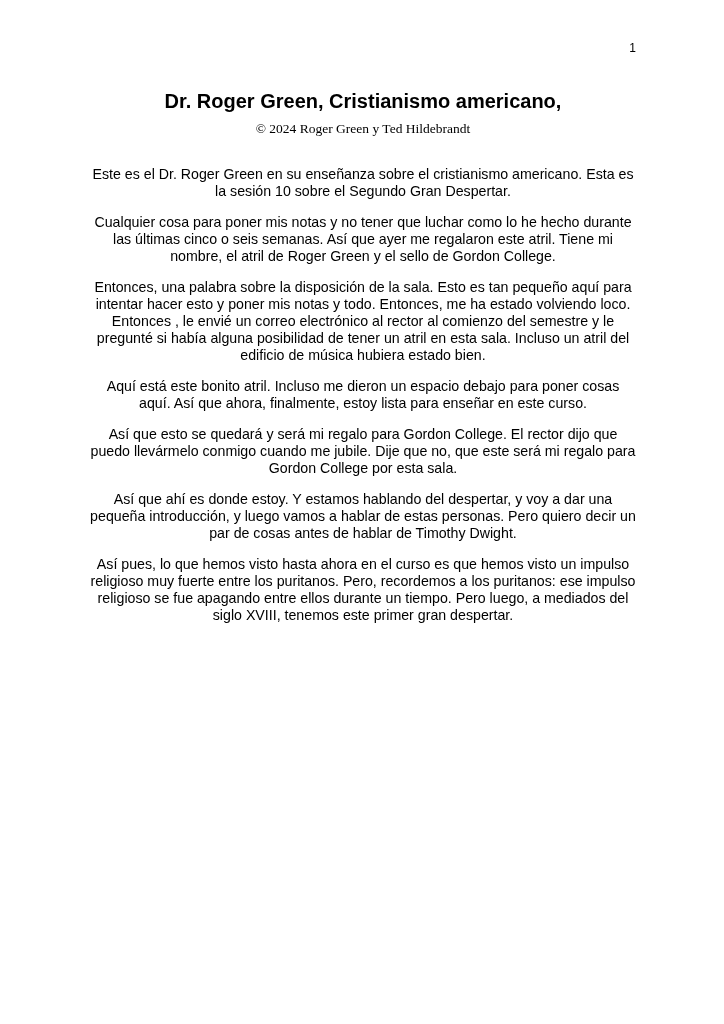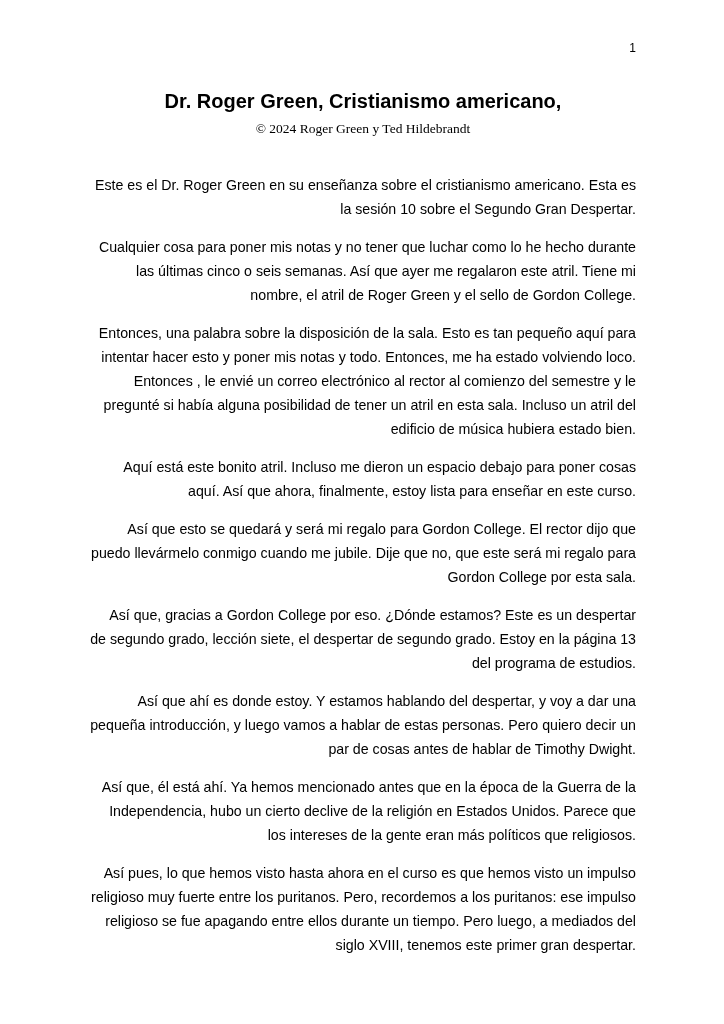--- a/index.html
+++ b/index.html
@@ -48,10 +48,10 @@
     font-family: Liberation Serif, serif;
   }
   .body-text {
-    margin-top: 35px;
+    margin-top: 28px;
     font-size: 14.2px;
-    line-height: 24px;
-    text-align: right;
+    line-height: 17px;
+    text-align: center;
   }
   .body-text p {
     margin: 0 0 14px 0;

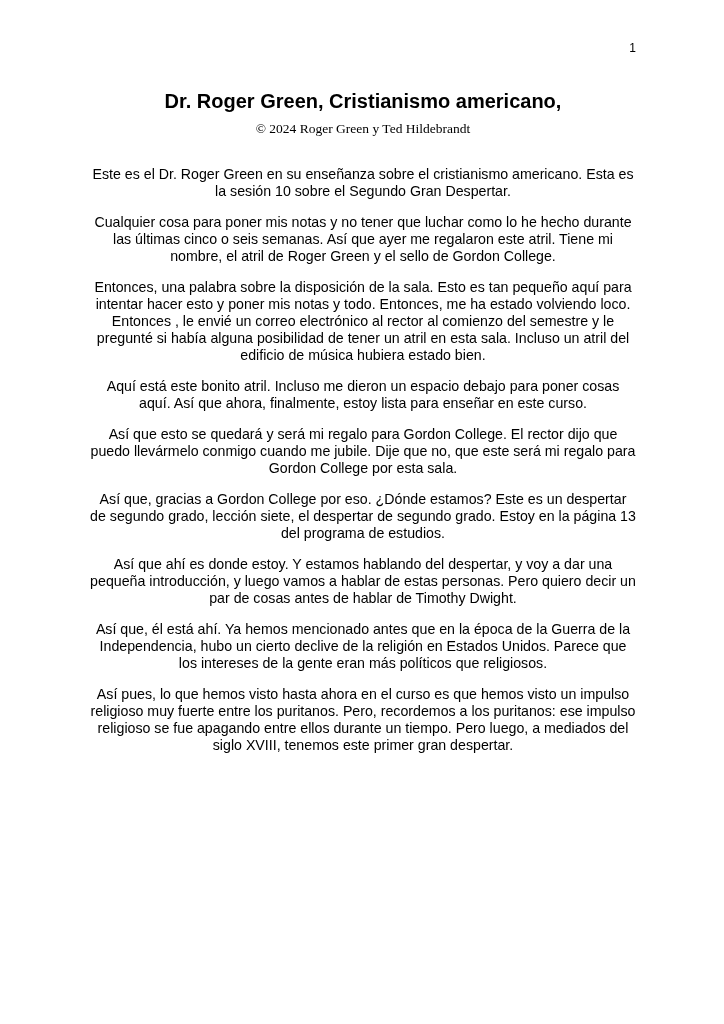--- a/index.html
+++ b/index.html
@@ -81,7 +81,6 @@
       <p>Entonces, una palabra sobre la disposición de la sala. Esto es tan pequeño aquí para intentar hacer esto y poner mis notas y todo. Entonces, me ha estado volviendo loco. Entonces , le envié un correo electrónico al rector al comienzo del semestre y le pregunté si había alguna posibilidad de tener un atril en esta sala. Incluso un atril del edificio de música hubiera estado bien.</p>
       <p>Aquí está este bonito atril. Incluso me dieron un espacio debajo para poner cosas aquí. Así que ahora, finalmente, estoy lista para enseñar en este curso.</p>
       <p>Así que esto se quedará y será mi regalo para Gordon College. El rector dijo que puedo llevármelo conmigo cuando me jubile. Dije que no, que este será mi regalo para Gordon College por esta sala.</p>
-      <p>Así que, gracias a Gordon College por eso. ¿Dónde estamos? Este es un despertar de segundo grado, lección siete, el despertar de segundo grado. Estoy en la página 13 del programa de estudios.</p>
       <p>Así que ahí es donde estoy. Y estamos hablando del despertar, y voy a dar una pequeña introducción, y luego vamos a hablar de estas personas. Pero quiero decir un par de cosas antes de hablar de Timothy Dwight.</p>
       <p>Así que, él está ahí. Ya hemos mencionado antes que en la época de la Guerra de la Independencia, hubo un cierto declive de la religión en Estados Unidos. Parece que los intereses de la gente eran más políticos que religiosos.</p>
       <p>Así pues, lo que hemos visto hasta ahora en el curso es que hemos visto un impulso religioso muy fuerte entre los puritanos. Pero, recordemos a los puritanos: ese impulso religioso se fue apagando entre ellos durante un tiempo. Pero luego, a mediados del siglo XVIII, tenemos este primer gran despertar.</p>

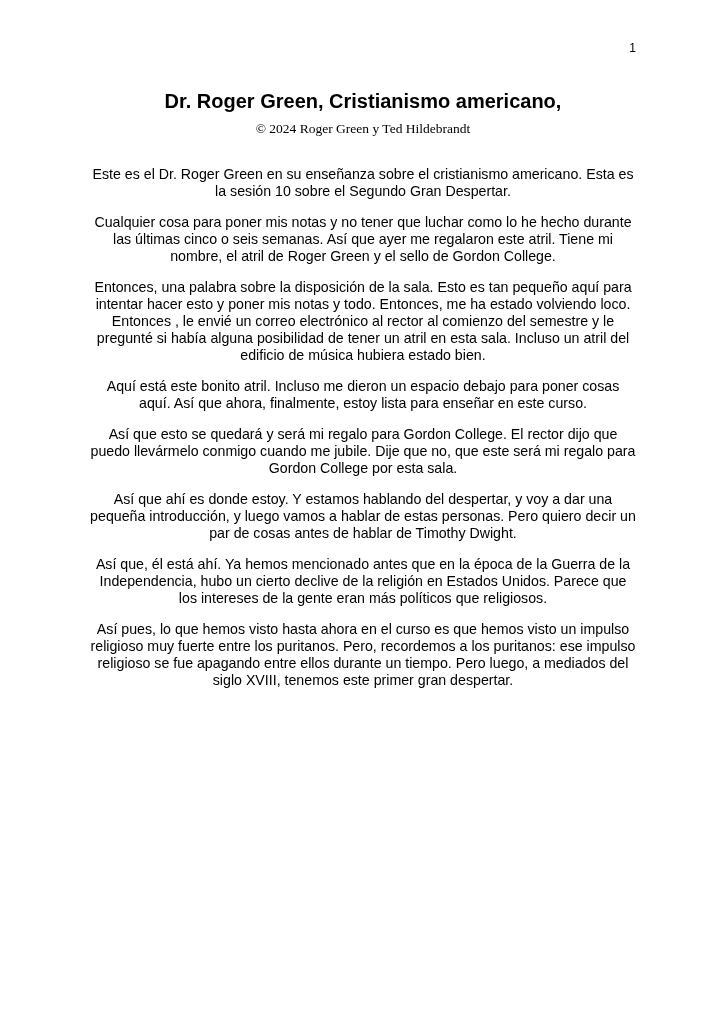--- a/index.html
+++ b/index.html
@@ -82,7 +82,6 @@
       <p>Aquí está este bonito atril. Incluso me dieron un espacio debajo para poner cosas aquí. Así que ahora, finalmente, estoy lista para enseñar en este curso.</p>
       <p>Así que esto se quedará y será mi regalo para Gordon College. El rector dijo que puedo llevármelo conmigo cuando me jubile. Dije que no, que este será mi regalo para Gordon College por esta sala.</p>
       <p>Así que ahí es donde estoy. Y estamos hablando del despertar, y voy a dar una pequeña introducción, y luego vamos a hablar de estas personas. Pero quiero decir un par de cosas antes de hablar de Timothy Dwight.</p>
-      <p>Así que, él está ahí. Ya hemos mencionado antes que en la época de la Guerra de la Independencia, hubo un cierto declive de la religión en Estados Unidos. Parece que los intereses de la gente eran más políticos que religiosos.</p>
       <p>Así pues, lo que hemos visto hasta ahora en el curso es que hemos visto un impulso religioso muy fuerte entre los puritanos. Pero, recordemos a los puritanos: ese impulso religioso se fue apagando entre ellos durante un tiempo. Pero luego, a mediados del siglo XVIII, tenemos este primer gran despertar.</p>
     </div>
 

